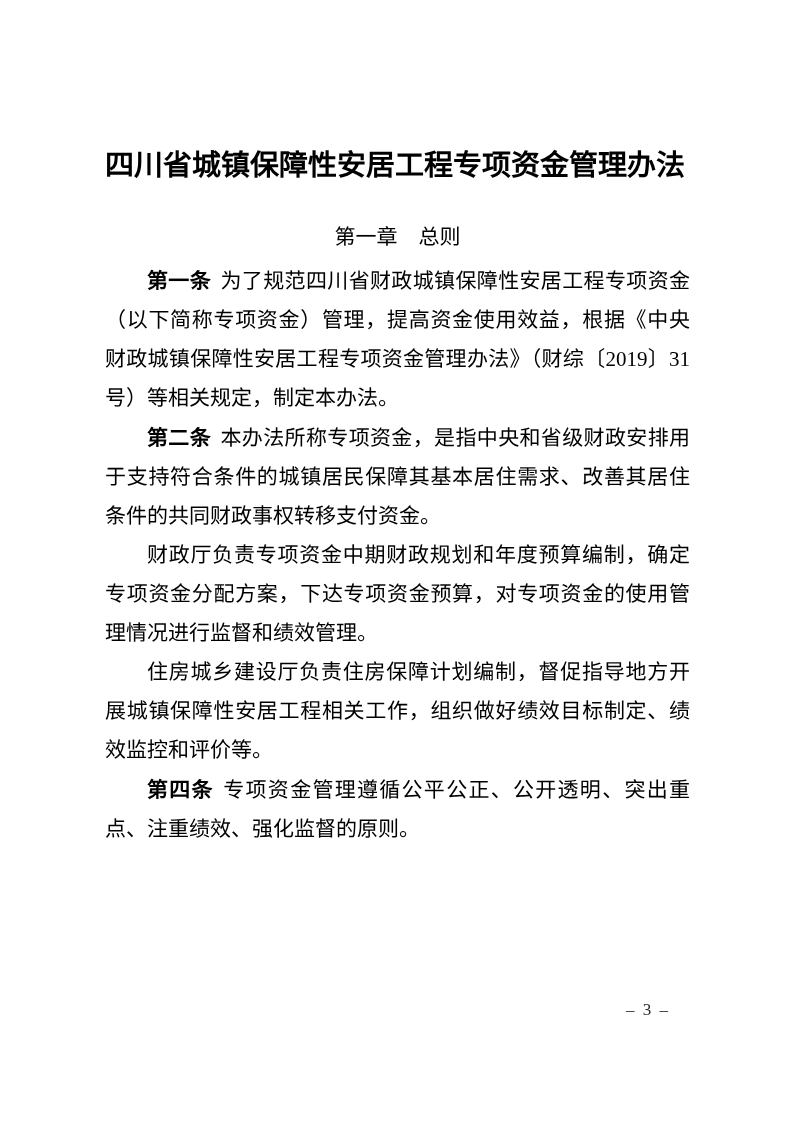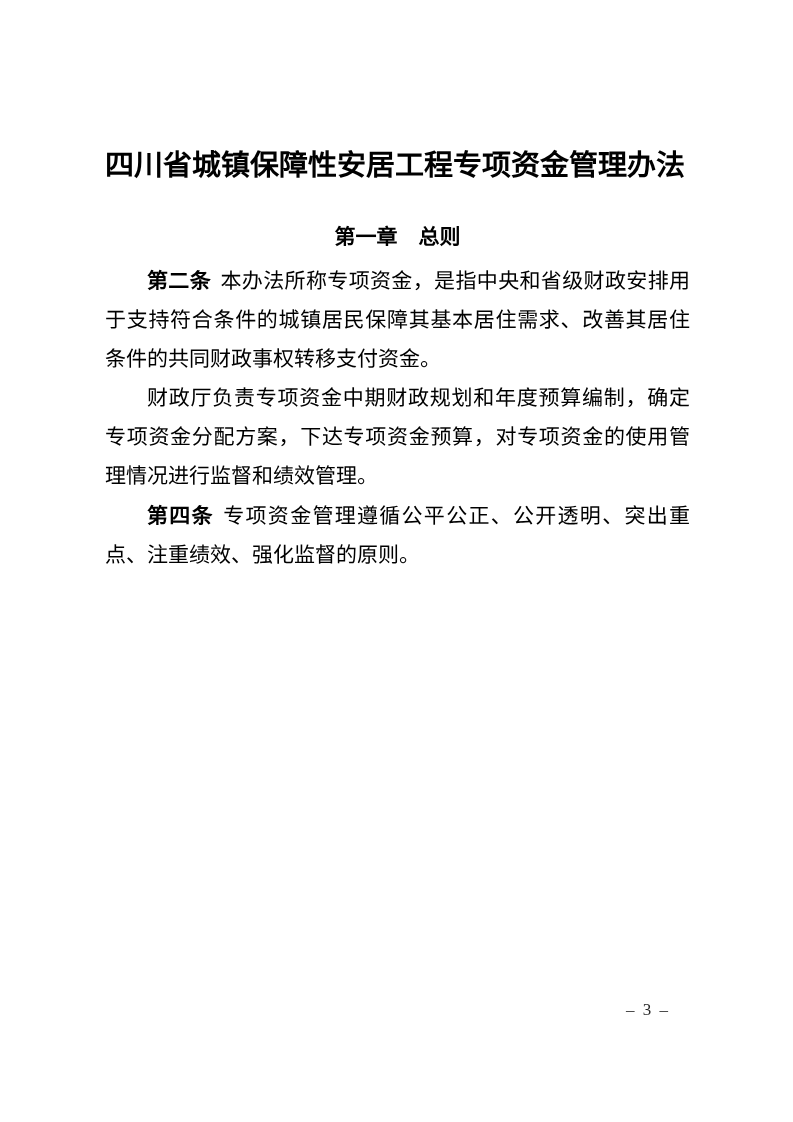--- a/index.html
+++ b/index.html
@@ -33,7 +33,7 @@
     margin-top: 37px;
     text-align: center;
     font-family: "Liberation Sans", "DejaVu Sans", sans-serif;
-    font-weight: 700;
+    font-weight: 400;
     font-size: 21px;
     color: #000000;
   }

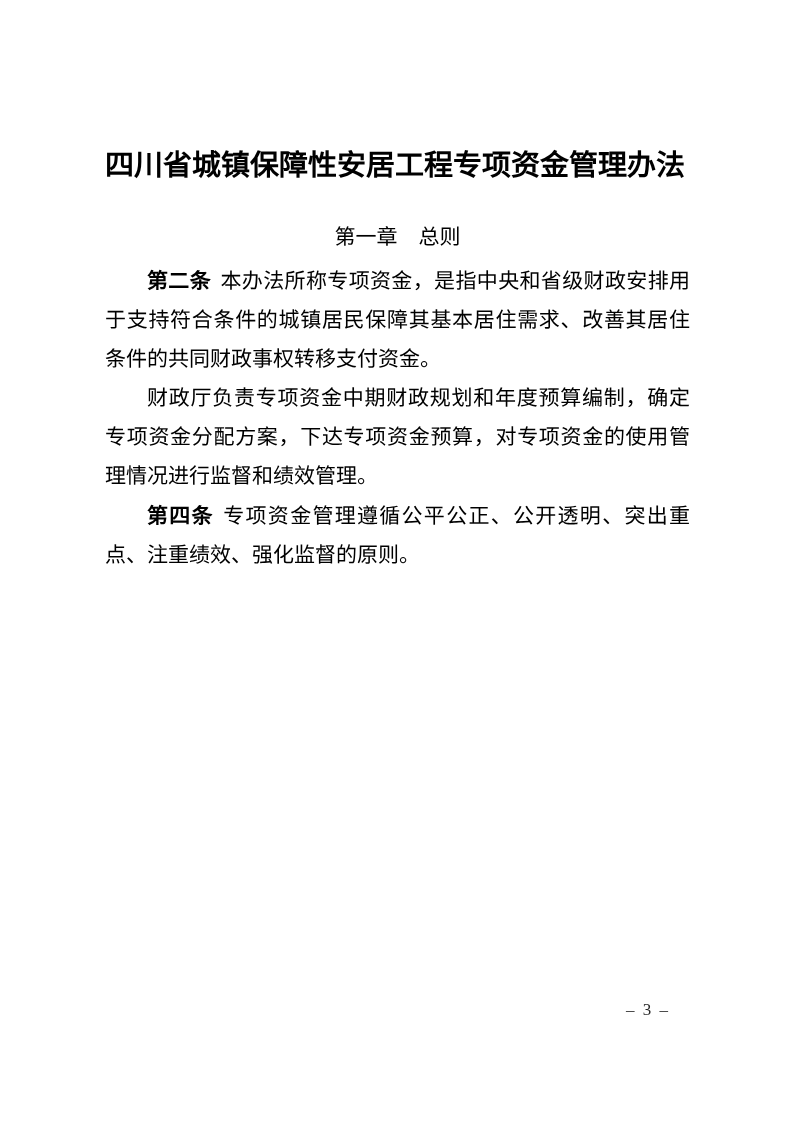--- a/index.html
+++ b/index.html
@@ -71,6 +71,7 @@
   <h1 class="doc-title">四川省城镇保障性安居工程专项资金管理办法</h1>
   <h2 class="chapter-heading">第一章　总则</h2>
   <div class="body-text" id="paragraphs">
+      <p class="para"><span class="lead">第一条</span><span>为了规范四川省财政城镇保障性安居工程专项资金（以下简称专项资金）管理，提高资金使用效益，根据《中央财政城镇保障性安居工程专项资金管理办法》（财综〔2019〕31 号）等相关规定，制定本办法。</span></p>
       <p class="para"><span class="lead">第二条</span><span>本办法所称专项资金，是指中央和省级财政安排用于支持符合条件的城镇居民保障其基本居住需求、改善其居住条件的共同财政事权转移支付资金。</span></p>
       <p class="para"><span>财政厅负责专项资金中期财政规划和年度预算编制，确定专项资金分配方案，下达专项资金预算，对专项资金的使用管理情况进行监督和绩效管理。</span></p>
       <p class="para"><span class="lead">第四条</span><span>专项资金管理遵循公平公正、公开透明、突出重点、注重绩效、强化监督的原则。</span></p>

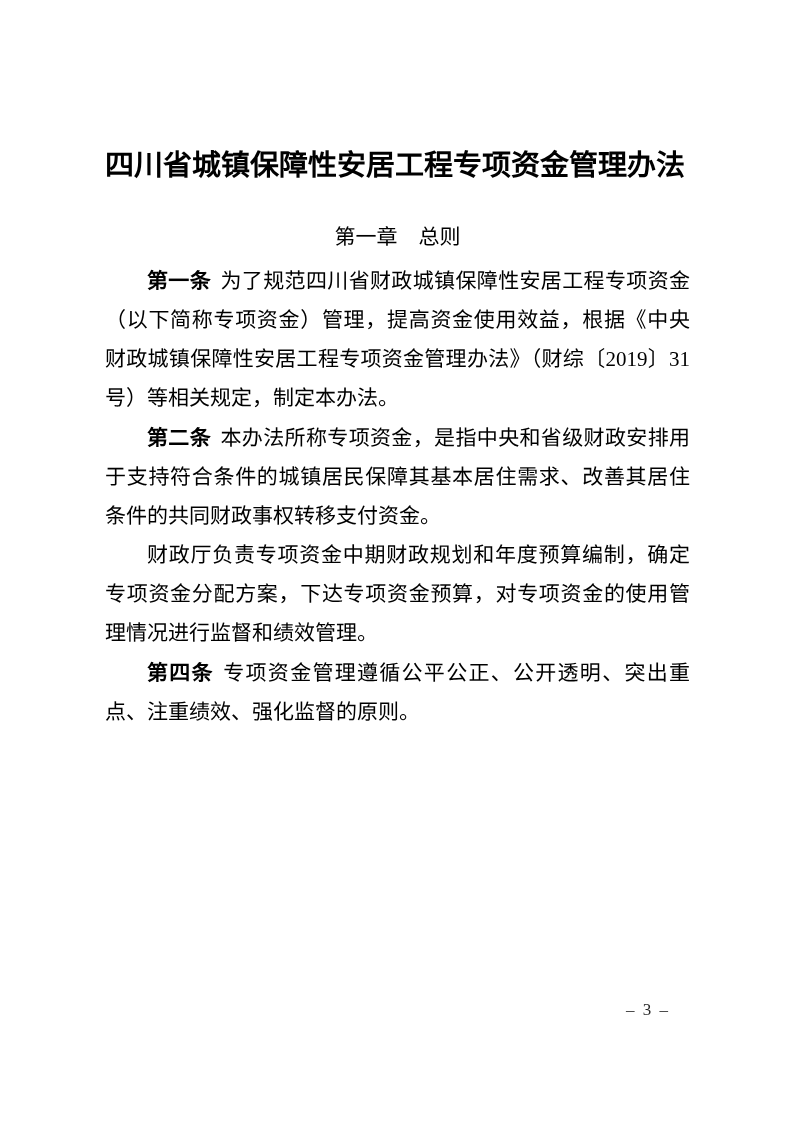--- a/index.html
+++ b/index.html
@@ -74,6 +74,7 @@
       <p class="para"><span class="lead">第一条</span><span>为了规范四川省财政城镇保障性安居工程专项资金（以下简称专项资金）管理，提高资金使用效益，根据《中央财政城镇保障性安居工程专项资金管理办法》（财综〔2019〕31 号）等相关规定，制定本办法。</span></p>
       <p class="para"><span class="lead">第二条</span><span>本办法所称专项资金，是指中央和省级财政安排用于支持符合条件的城镇居民保障其基本居住需求、改善其居住条件的共同财政事权转移支付资金。</span></p>
       <p class="para"><span>财政厅负责专项资金中期财政规划和年度预算编制，确定专项资金分配方案，下达专项资金预算，对专项资金的使用管理情况进行监督和绩效管理。</span></p>
+      <p class="para"><span>住房城乡建设厅负责住房保障计划编制，督促指导地方开展城镇保障性安居工程相关工作，组织做好绩效目标制定、绩效监控和评价等。</span></p>
       <p class="para"><span class="lead">第四条</span><span>专项资金管理遵循公平公正、公开透明、突出重点、注重绩效、强化监督的原则。</span></p>
     </div>
   <div class="page-number">– 3 –</div>

